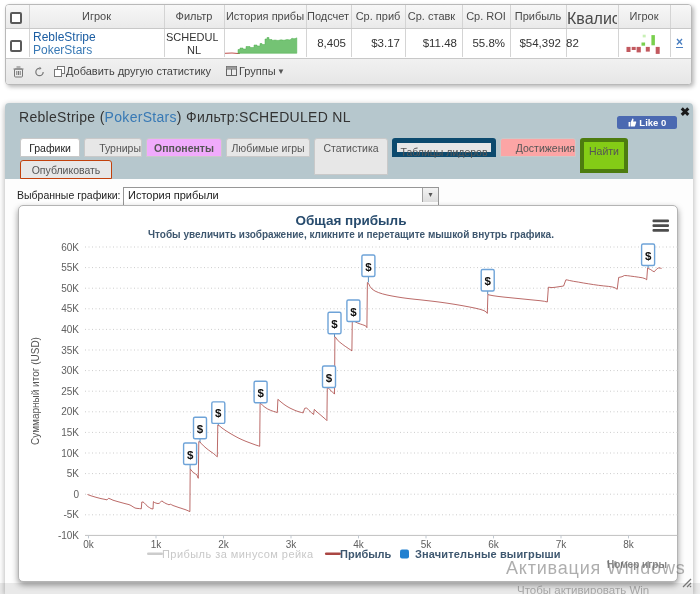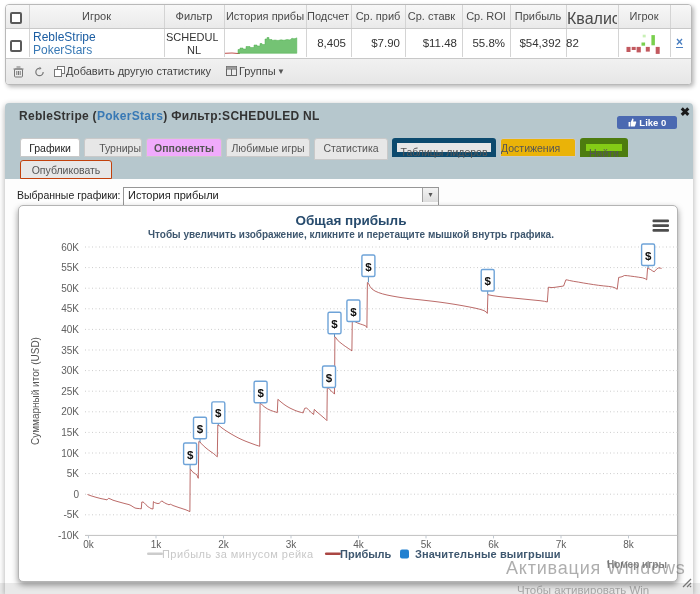--- a/index.html
+++ b/index.html
@@ -65,7 +65,7 @@
 <rect x="24.7" y="6.7" width="3" height="2.7" fill="#c9f0b6"></rect>
 </svg>
 <div class="abs" style="left:306px;top:37px;width:40px;text-align:right;font-size:11.5px;color:#333">8,405</div>
-<div class="abs" style="left:351px;top:37px;width:49px;text-align:right;font-size:11.5px;color:#333">$7.90</div>
+<div class="abs" style="left:351px;top:37px;width:49px;text-align:right;font-size:11.5px;color:#333">$3.17</div>
 <div class="abs" style="left:405px;top:37px;width:52px;text-align:right;font-size:11.5px;color:#333">$11.48</div>
 <div class="abs" style="left:462px;top:37px;width:43px;text-align:right;font-size:11.5px;color:#333">55.8%</div>
 <div class="abs" style="left:510px;top:37px;width:51px;text-align:right;font-size:11.5px;color:#333">$54,392</div>

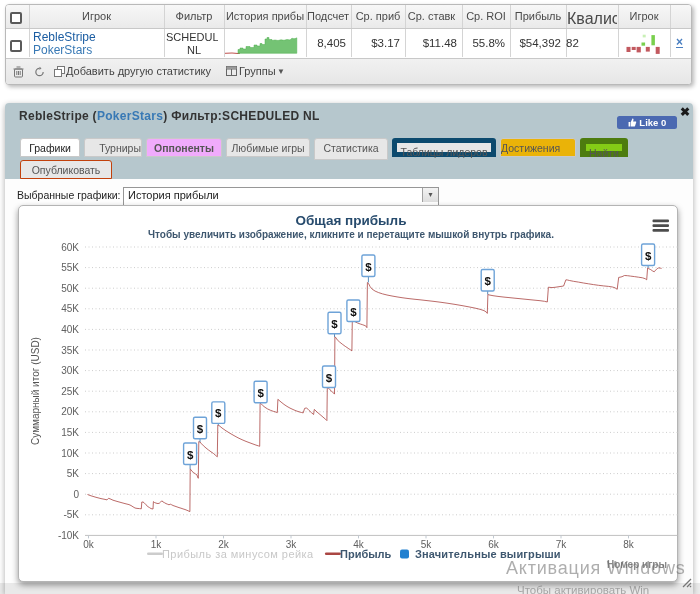--- a/index.html
+++ b/index.html
@@ -110,7 +110,7 @@
   <div class="abs" style="left:0;top:0;width:688px;height:76px;background:#b6c7cd;border-radius:4px 4px 0 0"></div>
 </div>
 
-<div class="abs" style="left:19px;top:109px;font-size:12px;font-weight:bold;color:#333;letter-spacing:0.3px">RebleStripe (<span style="color:#3879b5">PokerStars</span>) Фильтр:SCHEDULED NL</div>
+<div class="abs" style="left:19px;top:109px;font-size:14px;font-weight:normal;color:#333;letter-spacing:0.3px">RebleStripe (<span style="color:#3879b5">PokerStars</span>) Фильтр:SCHEDULED NL</div>
 <div class="abs" style="left:680px;top:105px;font-size:12px;font-weight:bold;color:#1a1a1a">✖</div>
 
 <div class="abs" style="left:617px;top:116px;width:60px;height:13px;background:#4b69b1;border-radius:2.5px;color:#fff;font-size:9.5px;font-weight:bold;line-height:13px;text-align:center">

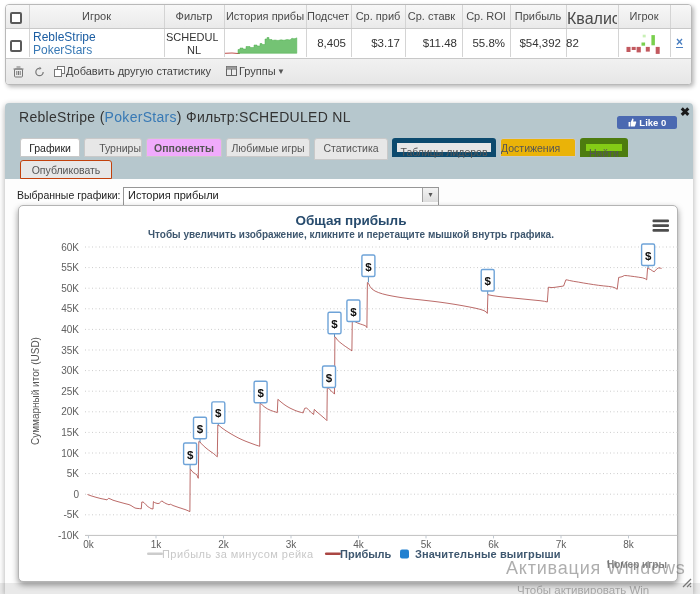--- a/index.html
+++ b/index.html
@@ -122,7 +122,7 @@
 <div class="abs" style="left:84px;top:138px;width:58px;height:19px;background:#e7e7e7;border:1px solid #c9c9c9;border-radius:3px 3px 0 0;text-align:right;font-size:10.5px;font-weight:normal;color:#555;line-height:18px">Турниры</div>
 <div class="abs" style="left:146px;top:138px;width:76px;height:19px;background:#f0abfc;border:1px solid #c9c9c9;border-radius:3px 3px 0 0;text-align:center;font-size:10.5px;font-weight:bold;color:#555;line-height:18px">Оппоненты</div>
 <div class="abs" style="left:226px;top:138px;width:84px;height:19px;background:#e7e7e7;border:1px solid #c9c9c9;border-radius:3px 3px 0 0;text-align:center;font-size:10.5px;font-weight:normal;color:#555;line-height:18px">Любимые игры</div>
-<div class="abs" style="left:314px;top:138px;width:74px;height:22px;background:#e7e7e7;border:1px solid #c9c9c9;border-radius:3px 3px 0 0;text-align:center;font-size:10.5px;font-weight:normal;color:#555;line-height:18px">Статистика</div>
+<div class="abs" style="left:314px;top:138px;width:74px;height:37px;background:#e7e7e7;border:1px solid #c9c9c9;border-radius:3px 3px 0 0;text-align:center;font-size:10.5px;font-weight:normal;color:#555;line-height:18px">Статистика</div>
 <div class="abs" style="left:392px;top:138px;width:104px;height:19px;background:#e7e7e7;border:5px solid #0c4a6e;border-radius:3px 3px 0 0;text-align:center;font-size:10.5px;font-weight:normal;color:#555;line-height:18px">Таблицы лидеров</div>
 <div class="abs" style="left:500px;top:138px;width:76px;height:19px;background:#eab308;border:1px solid #c9c9c9;border-radius:3px 3px 0 0;text-align:left;font-size:10.5px;font-weight:normal;color:#555;line-height:18px">Достижения</div>
 <div class="abs" style="left:580px;top:138px;width:48px;height:19px;background:#84cc16;border:6px solid #4d7c0f;border-radius:3px 3px 0 0;text-align:center;font-size:10.5px;font-weight:normal;color:#555;line-height:18px">Найти</div>

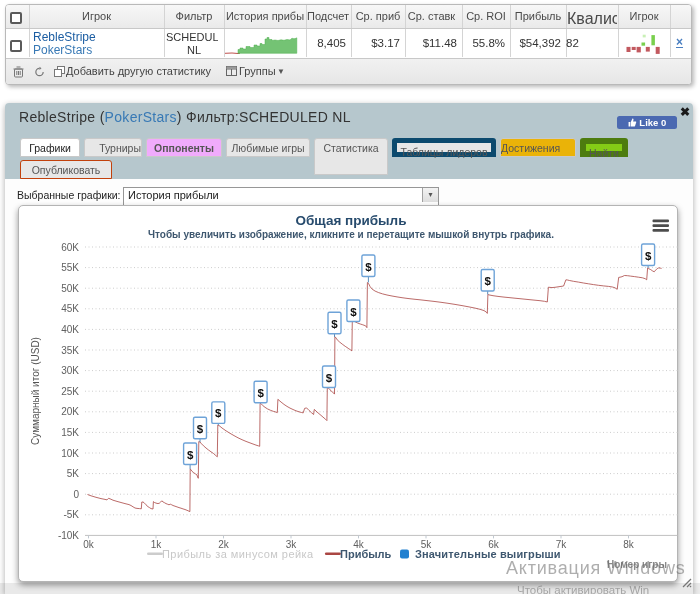--- a/index.html
+++ b/index.html
@@ -124,7 +124,7 @@
 <div class="abs" style="left:226px;top:138px;width:84px;height:19px;background:#e7e7e7;border:1px solid #c9c9c9;border-radius:3px 3px 0 0;text-align:center;font-size:10.5px;font-weight:normal;color:#555;line-height:18px">Любимые игры</div>
 <div class="abs" style="left:314px;top:138px;width:74px;height:37px;background:#e7e7e7;border:1px solid #c9c9c9;border-radius:3px 3px 0 0;text-align:center;font-size:10.5px;font-weight:normal;color:#555;line-height:18px">Статистика</div>
 <div class="abs" style="left:392px;top:138px;width:104px;height:19px;background:#e7e7e7;border:5px solid #0c4a6e;border-radius:3px 3px 0 0;text-align:center;font-size:10.5px;font-weight:normal;color:#555;line-height:18px">Таблицы лидеров</div>
-<div class="abs" style="left:500px;top:138px;width:76px;height:19px;background:#eab308;border:1px solid #c9c9c9;border-radius:3px 3px 0 0;text-align:left;font-size:10.5px;font-weight:normal;color:#555;line-height:18px">Достижения</div>
+<div class="abs" style="left:500px;top:138px;width:76px;height:19px;background:#fca5a5;border:1px solid #c9c9c9;border-radius:3px 3px 0 0;text-align:right;font-size:10.5px;font-weight:normal;color:#555;line-height:18px">Достижения</div>
 <div class="abs" style="left:580px;top:138px;width:48px;height:19px;background:#84cc16;border:6px solid #4d7c0f;border-radius:3px 3px 0 0;text-align:center;font-size:10.5px;font-weight:normal;color:#555;line-height:18px">Найти</div>
 <div class="abs" style="left:20px;top:160px;width:92px;height:19px;background:#e7e7e7;border:1px solid #c2410c;border-radius:3px 3px 0 0;text-align:center;font-size:10.5px;color:#555;line-height:18px">Опубликовать</div>
 

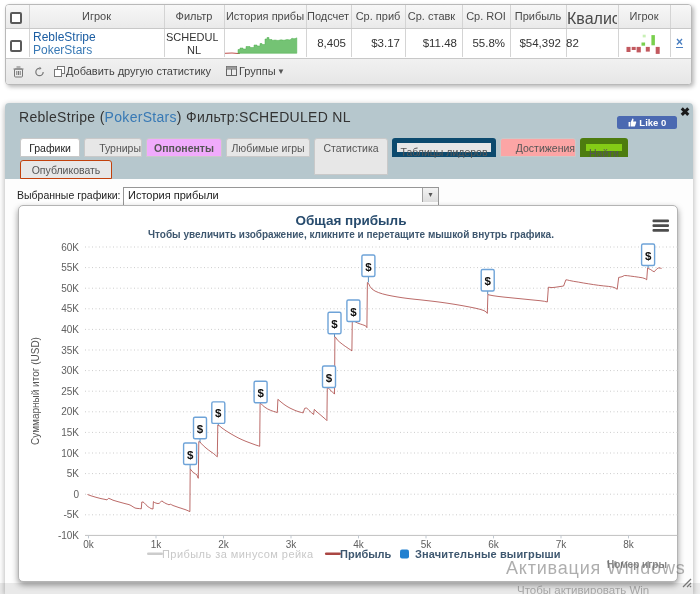--- a/index.html
+++ b/index.html
@@ -125,7 +125,7 @@
 <div class="abs" style="left:314px;top:138px;width:74px;height:37px;background:#e7e7e7;border:1px solid #c9c9c9;border-radius:3px 3px 0 0;text-align:center;font-size:10.5px;font-weight:normal;color:#555;line-height:18px">Статистика</div>
 <div class="abs" style="left:392px;top:138px;width:104px;height:19px;background:#e7e7e7;border:5px solid #0c4a6e;border-radius:3px 3px 0 0;text-align:center;font-size:10.5px;font-weight:normal;color:#555;line-height:18px">Таблицы лидеров</div>
 <div class="abs" style="left:500px;top:138px;width:76px;height:19px;background:#fca5a5;border:1px solid #c9c9c9;border-radius:3px 3px 0 0;text-align:right;font-size:10.5px;font-weight:normal;color:#555;line-height:18px">Достижения</div>
-<div class="abs" style="left:580px;top:138px;width:48px;height:19px;background:#84cc16;border:6px solid #4d7c0f;border-radius:3px 3px 0 0;text-align:center;font-size:10.5px;font-weight:normal;color:#555;line-height:18px">Найти</div>
+<div class="abs" style="left:580px;top:138px;width:48px;height:35px;background:#84cc16;border:4px solid #4d7c0f;border-radius:3px 3px 0 0;text-align:center;font-size:10.5px;font-weight:normal;color:#555;line-height:18px">Найти</div>
 <div class="abs" style="left:20px;top:160px;width:92px;height:19px;background:#e7e7e7;border:1px solid #c2410c;border-radius:3px 3px 0 0;text-align:center;font-size:10.5px;color:#555;line-height:18px">Опубликовать</div>
 
 <div class="abs" style="left:17px;top:189px;font-size:10.5px;color:#222">Выбранные графики:</div>

